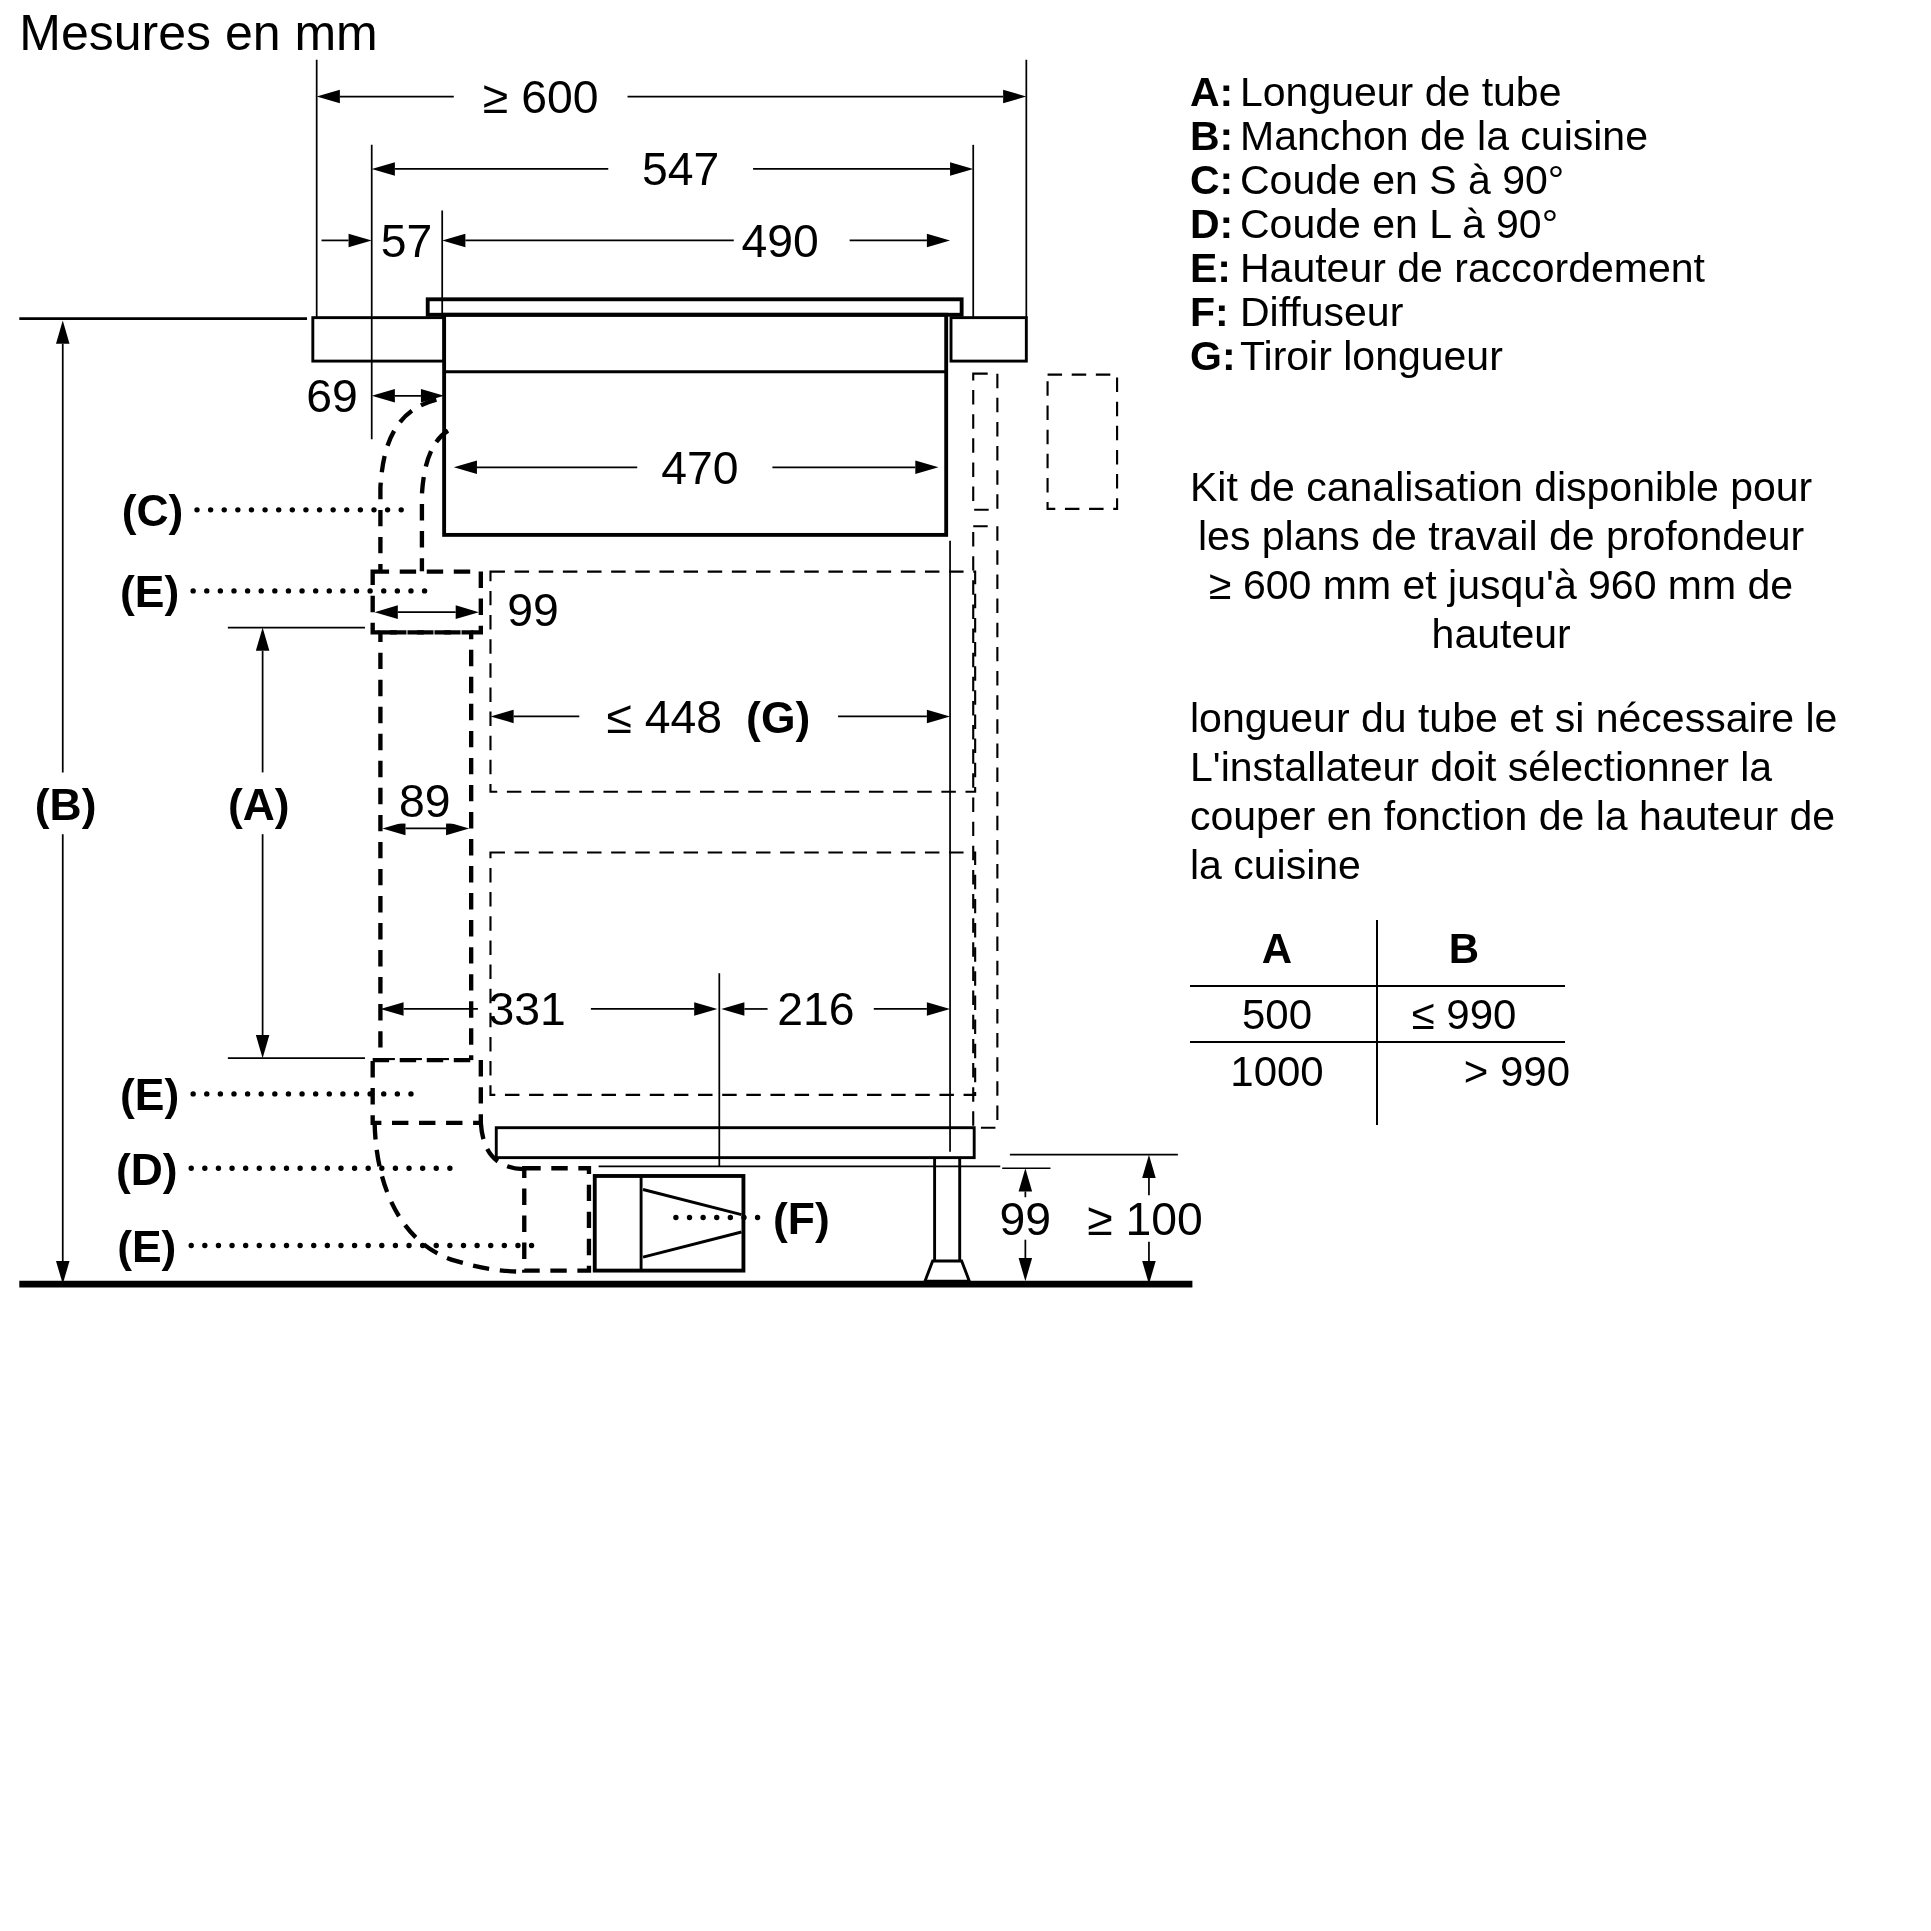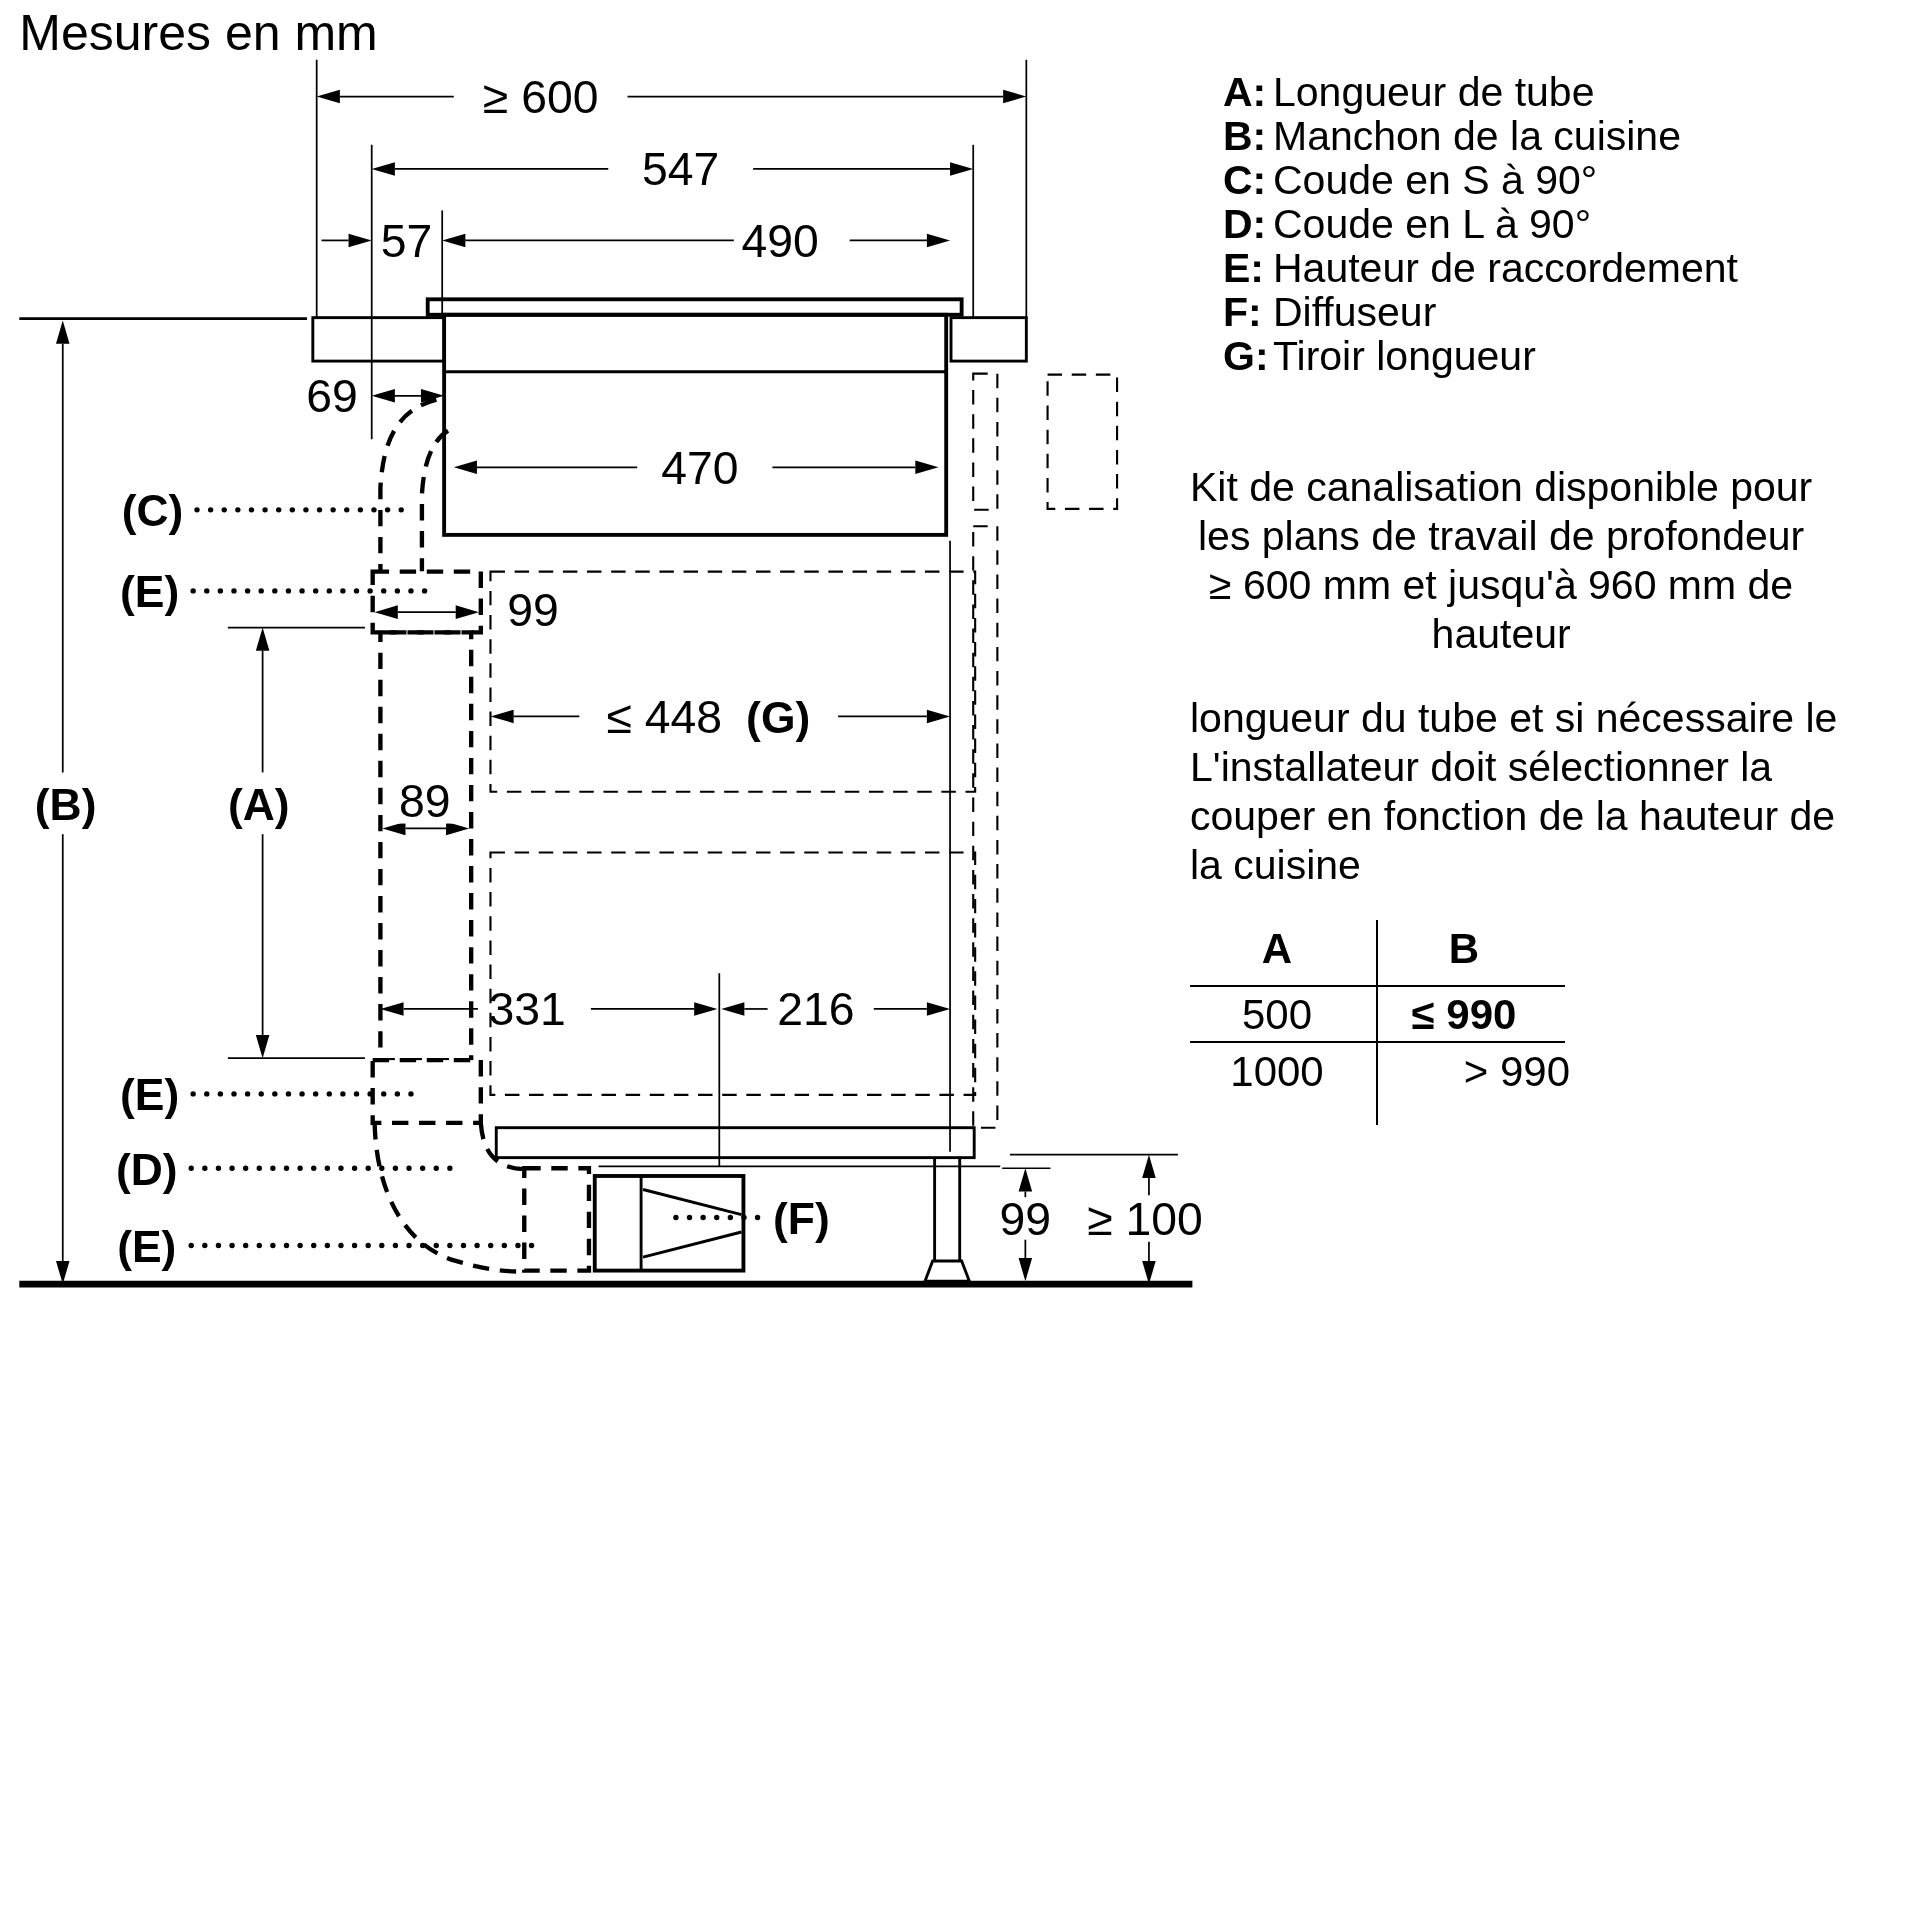--- a/index.html
+++ b/index.html
@@ -8,7 +8,7 @@
   svg{position:absolute;left:0;top:0;}
   .title{position:absolute;left:19.3px;top:3.9px;font-size:50px;line-height:58px;white-space:nowrap;}
   .legend{position:absolute;left:1190px;top:70px;font-size:41px;}
-  .legend-line{height:44px;line-height:44px;white-space:nowrap;margin-left:33px;}
+  .legend-line{height:44px;line-height:44px;white-space:nowrap;}
   .lkey{font-weight:bold;display:inline-block;min-width:50px;}
   .para{position:absolute;left:1190px;font-size:41px;}
   .para div{height:49px;line-height:49px;white-space:nowrap;}

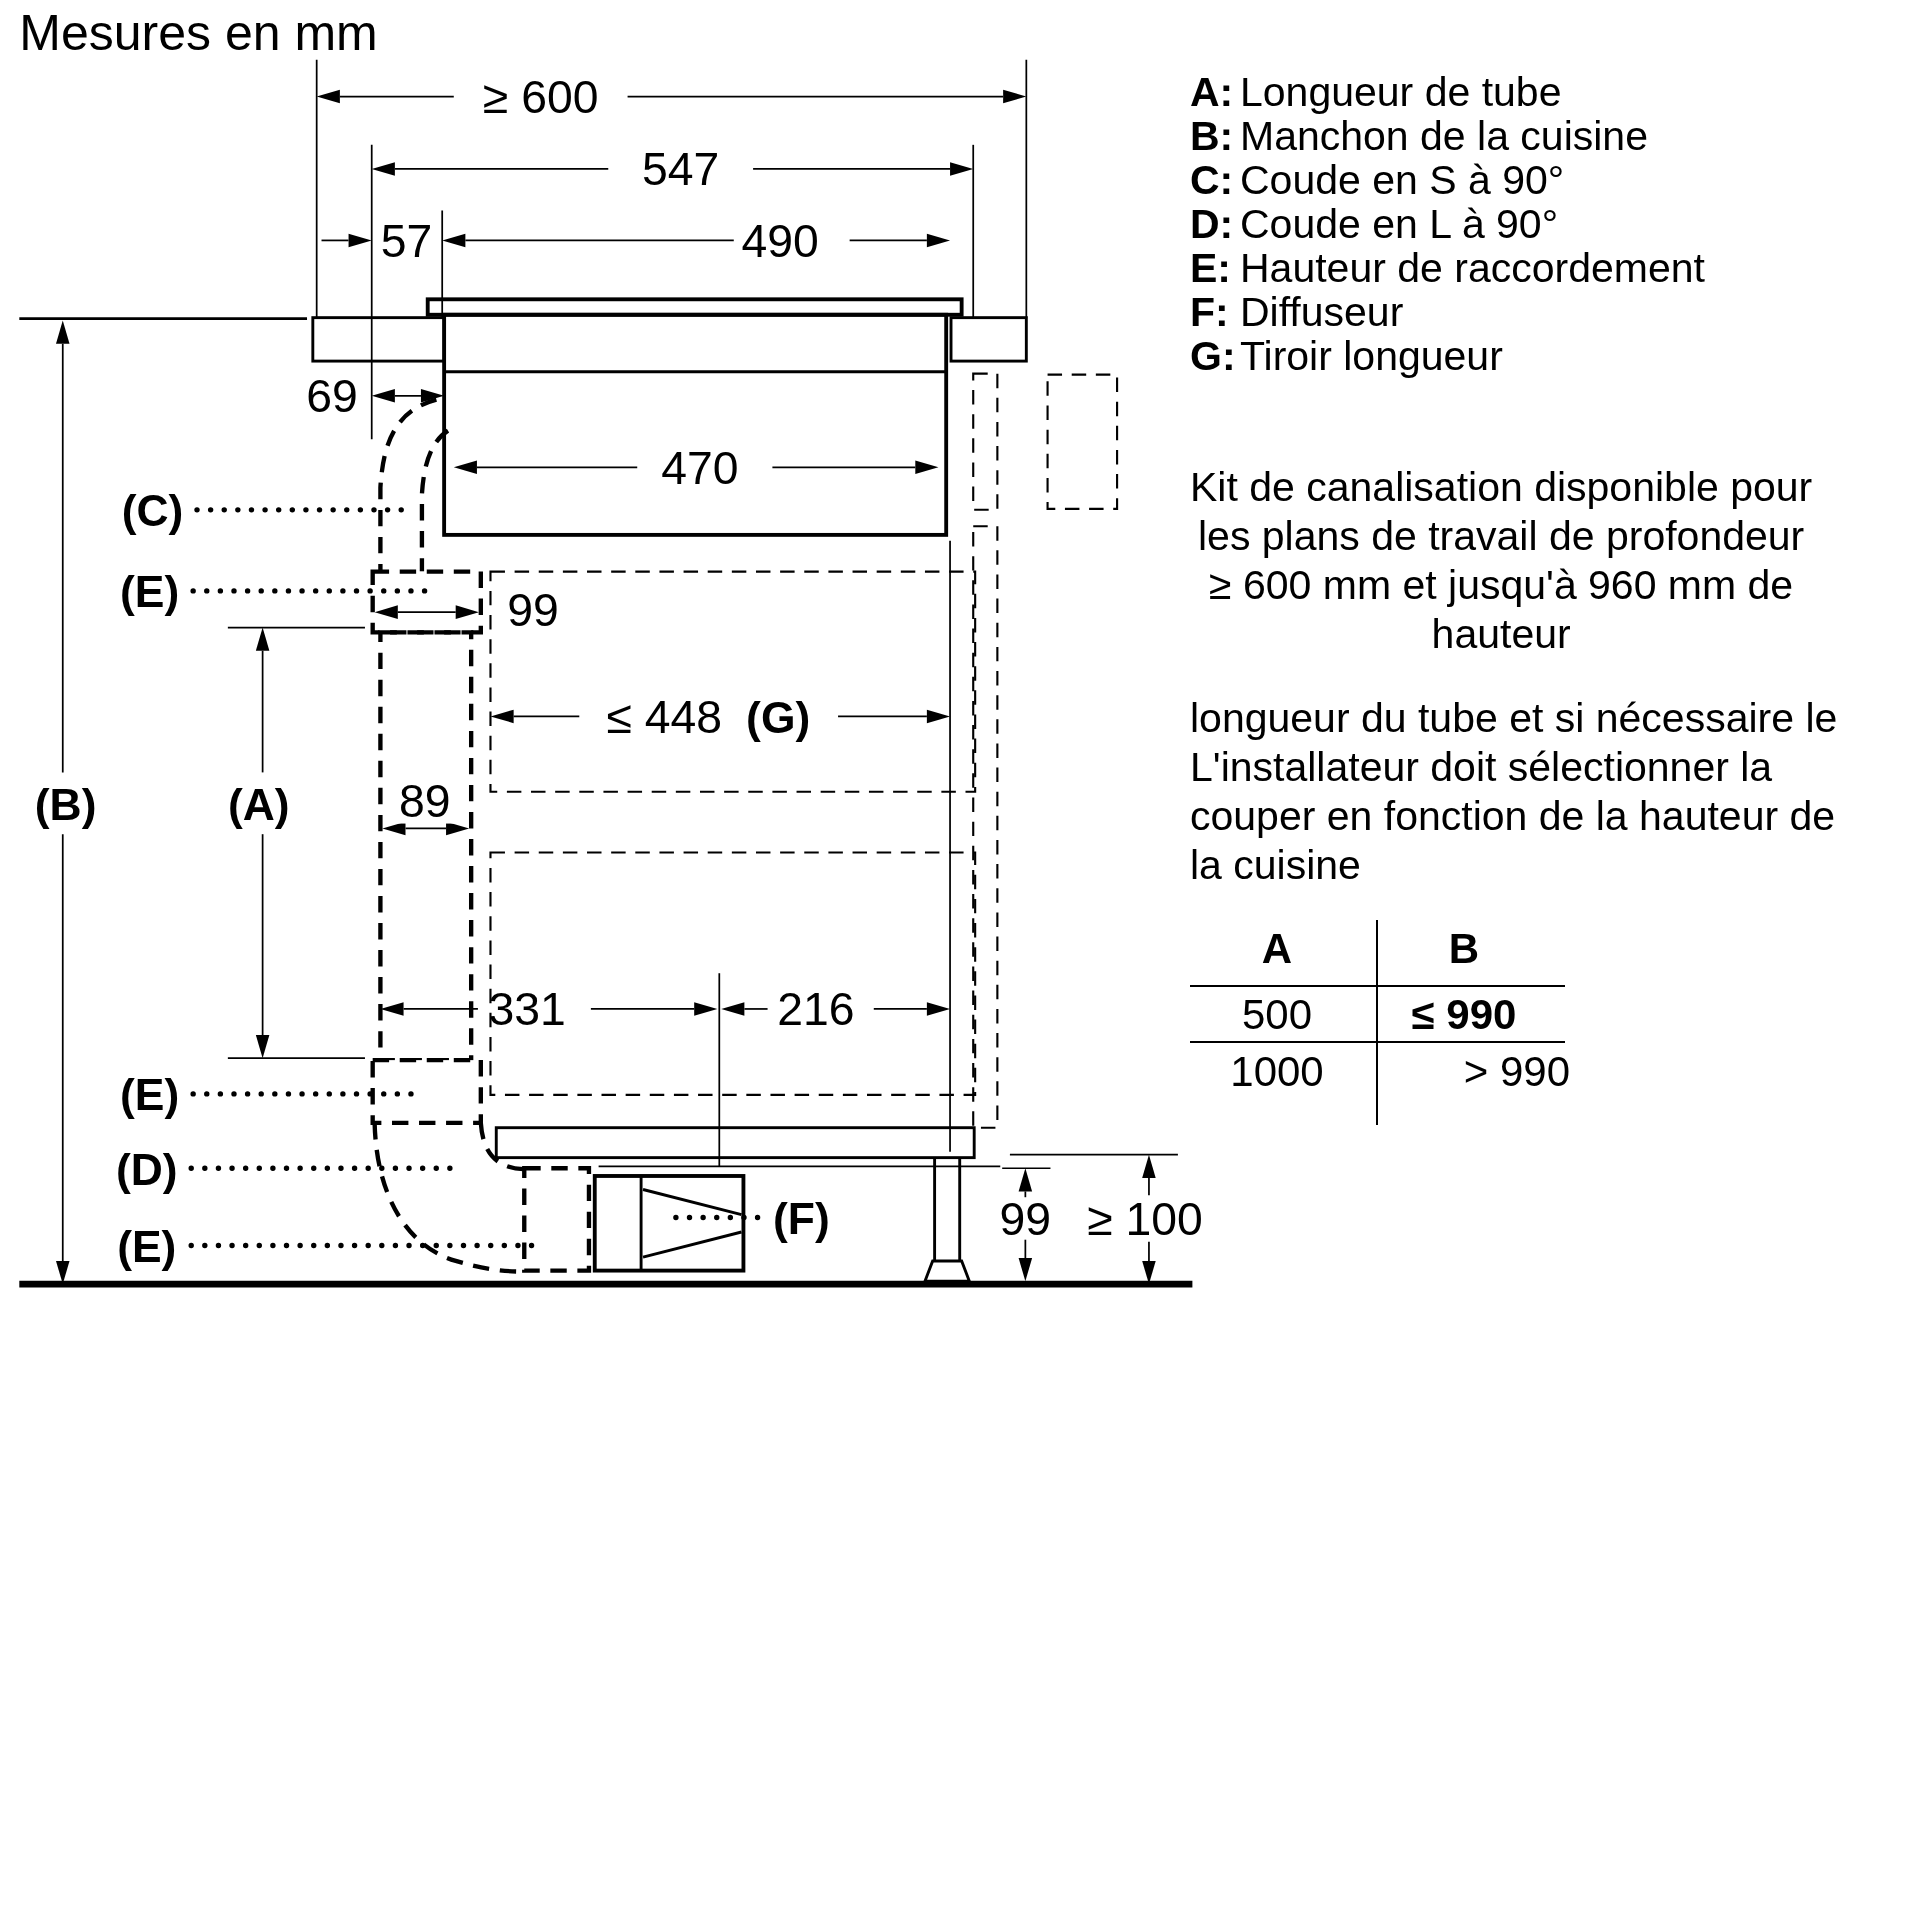--- a/index.html
+++ b/index.html
@@ -244,7 +244,7 @@
     <div class="tcell hdr" style="left:1171px;top:924px;">A</div>
     <div class="tcell hdr" style="left:1358px;top:924px;">B</div>
     <div class="tcell" style="left:1171px;top:990px;">500</div>
-    <div class="tcell" style="left:1358px;top:990px;font-weight:bold;">≤ 990</div>
+    <div class="tcell" style="left:1358px;top:990px;">≤ 990</div>
     <div class="tcell" style="left:1171px;top:1047px;">1000</div>
     <div class="tcell" style="left:1358px;top:1047px;text-align:right;">&gt; 990</div>
   </div>

